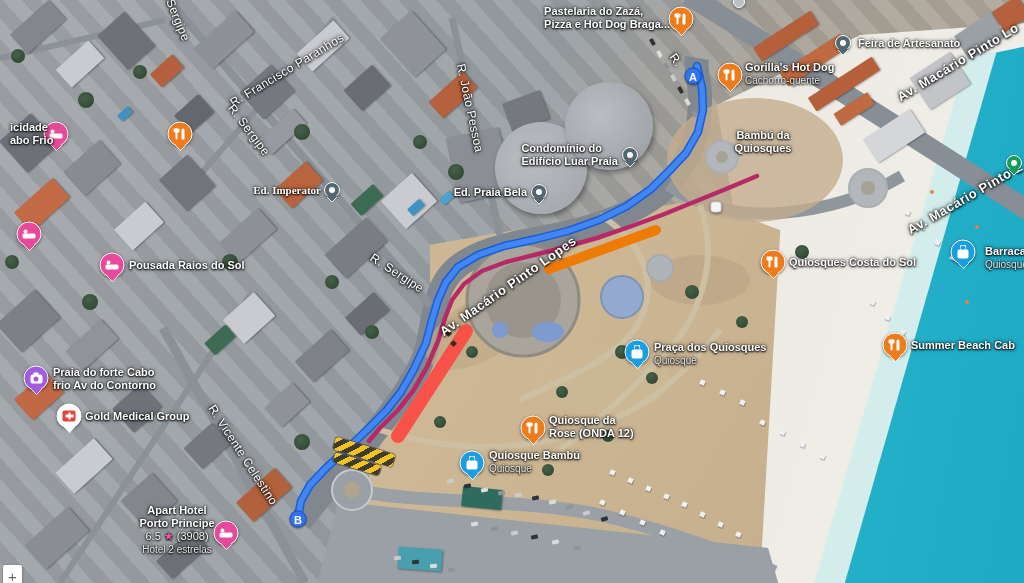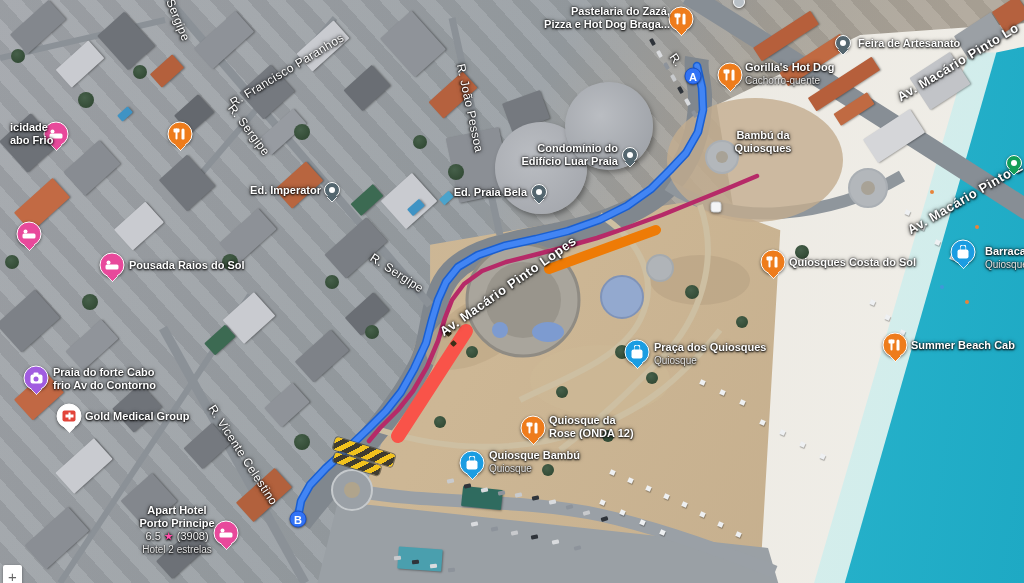--- a/index.html
+++ b/index.html
@@ -78,7 +78,7 @@
   .poi-label .sub{font-weight:400;font-size:10px;color:#e4e4e4;}
   .poi-label .star{color:#ff4fa8;}
   .poi-label .rate{font-weight:400;color:#f3f3f3;}
-  .al-right{transform:translateX(-100%);text-align:right;}
+  .al-right{transform:translateX(-100%);text-align:left;}
   .al-center{transform:translateX(-50%);text-align:center;}
   .street-label{position:absolute;z-index:25;color:#fff;font-weight:400;letter-spacing:.4px;
       white-space:nowrap;transform:translate(-50%,-50%);

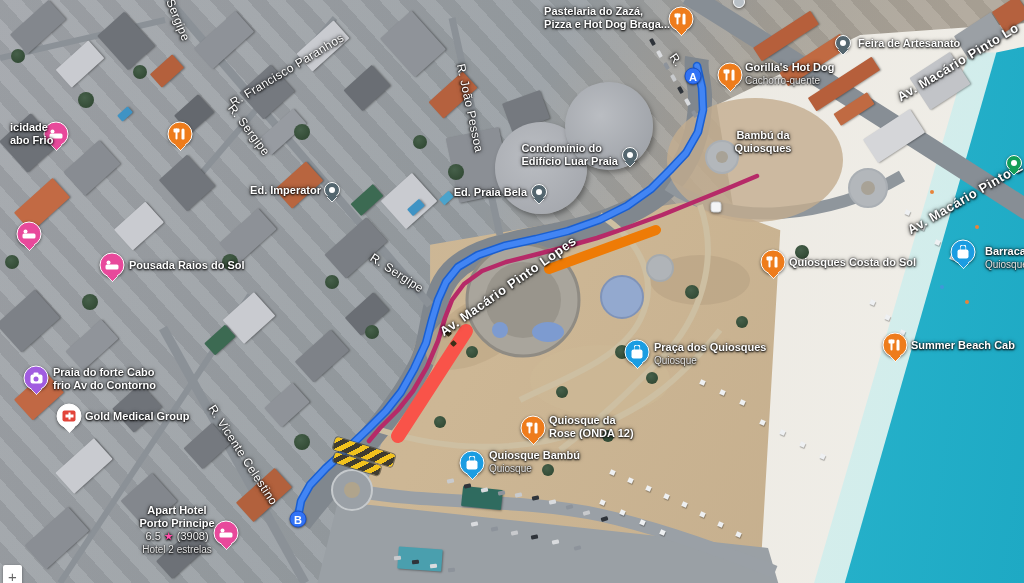--- a/index.html
+++ b/index.html
@@ -365,7 +365,7 @@
       <div class="pin pin-building" style="left: 332px; top: 190px;">
         <span class="g-dot"></span>
       </div>
-      <div class="poi-label al-right" style="left: 321px; top: 184px;">
+      <div class="poi-label al-right" style="left: 321px; top: 184px; font-family: Liberation Serif, serif;">
         <div>Ed. Imperator</div>
       </div>
       <div class="pin pin-building" style="left: 539px; top: 192px;">

